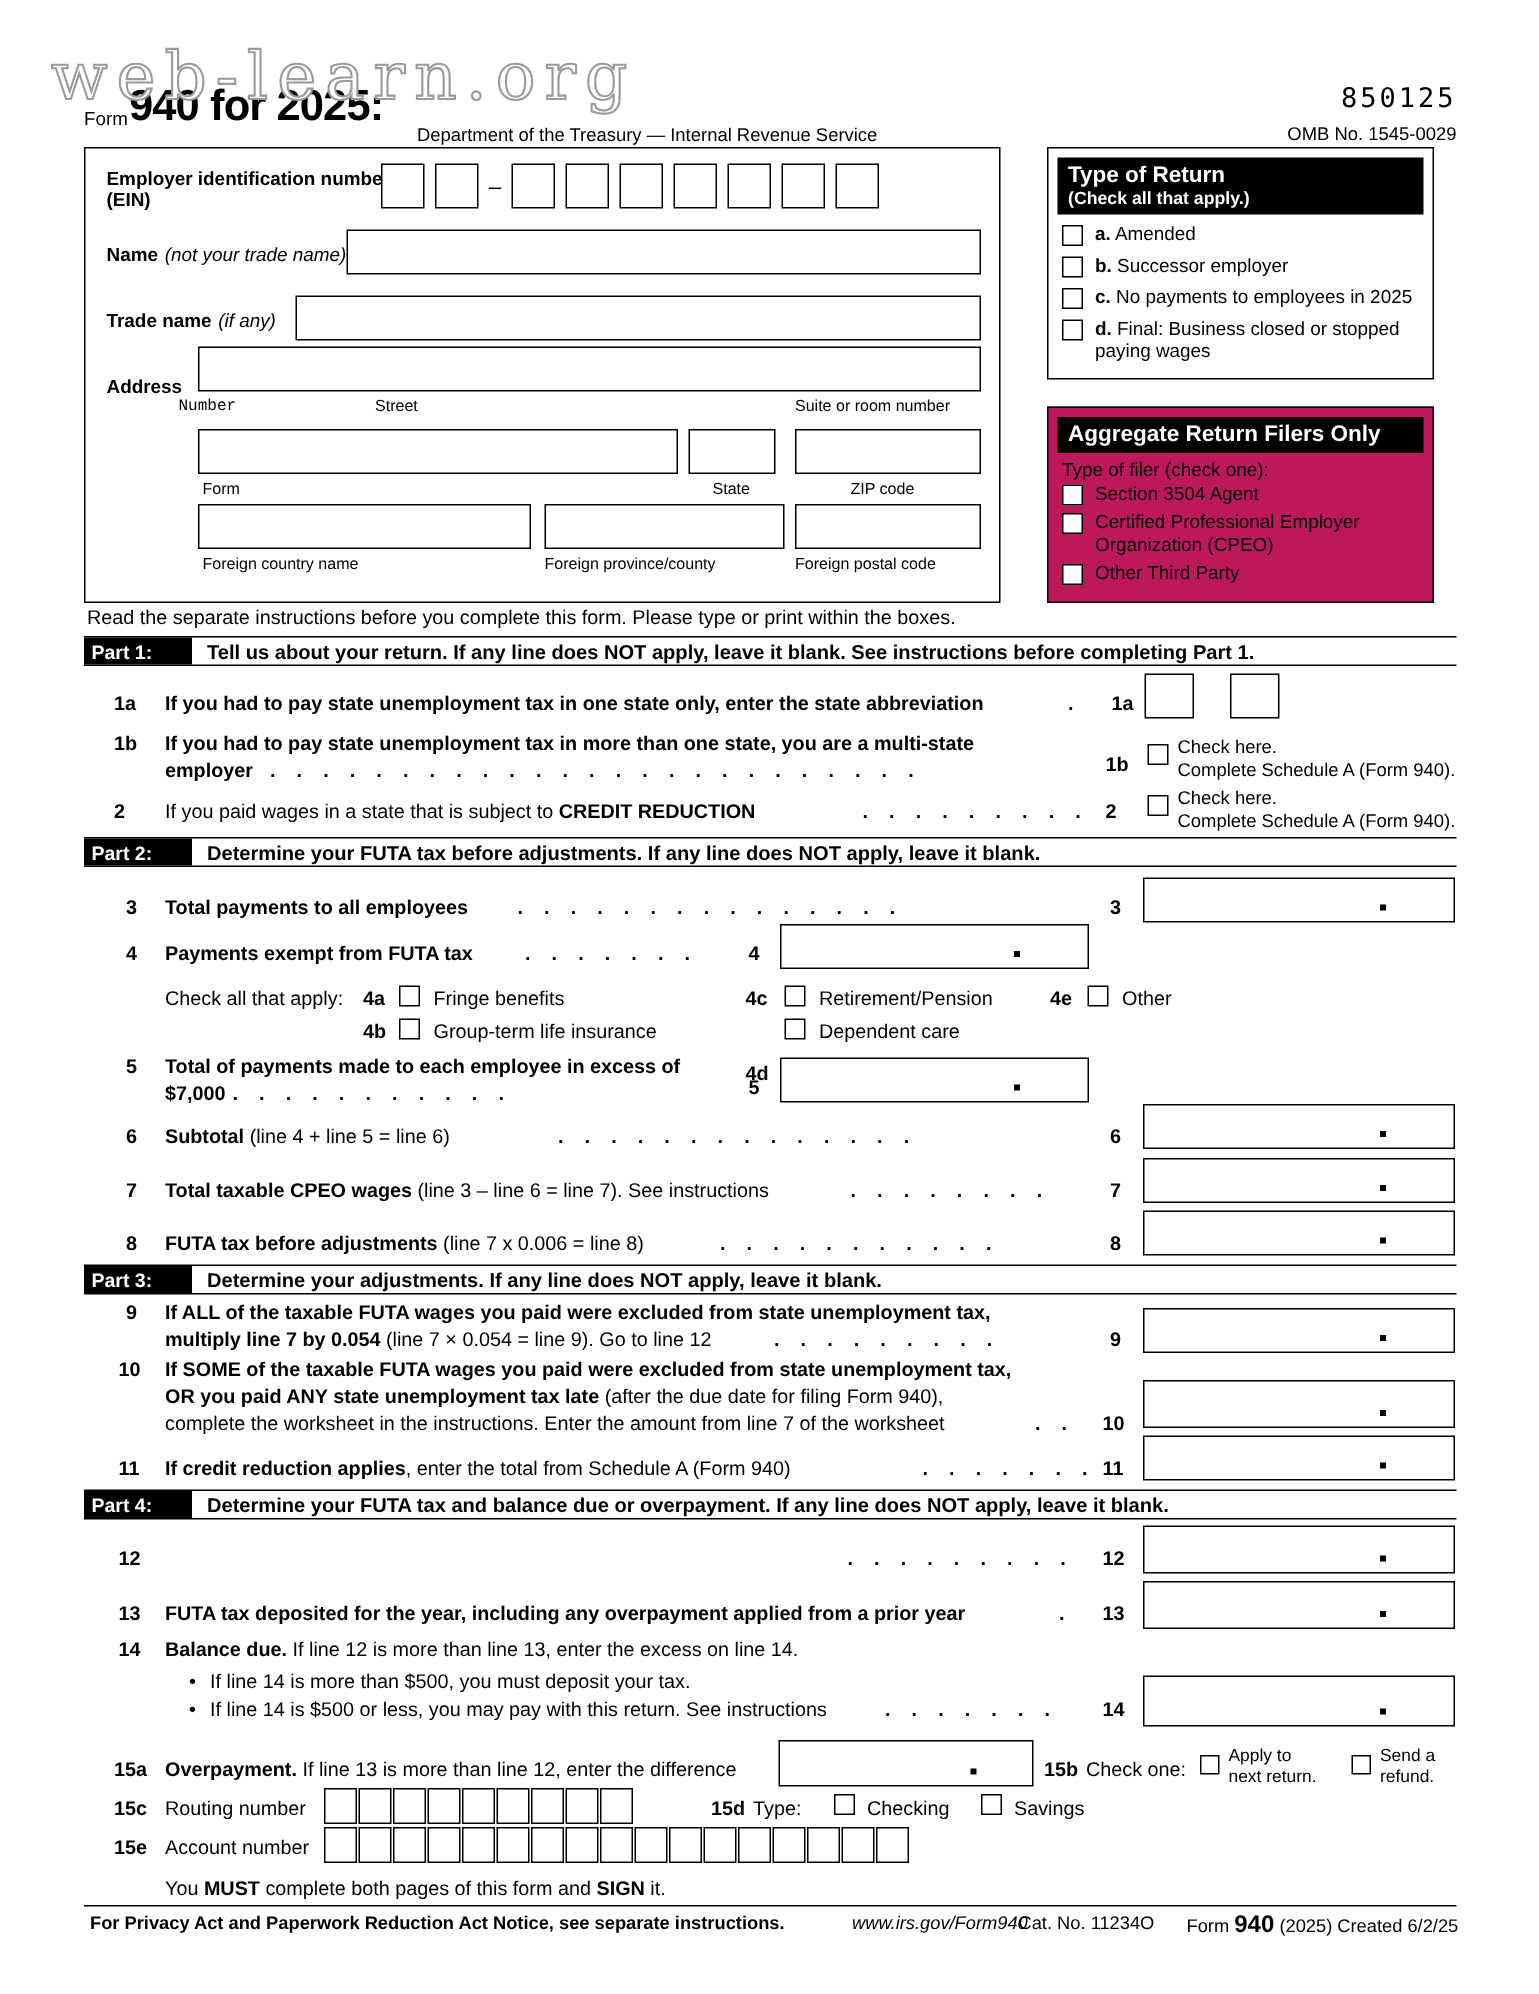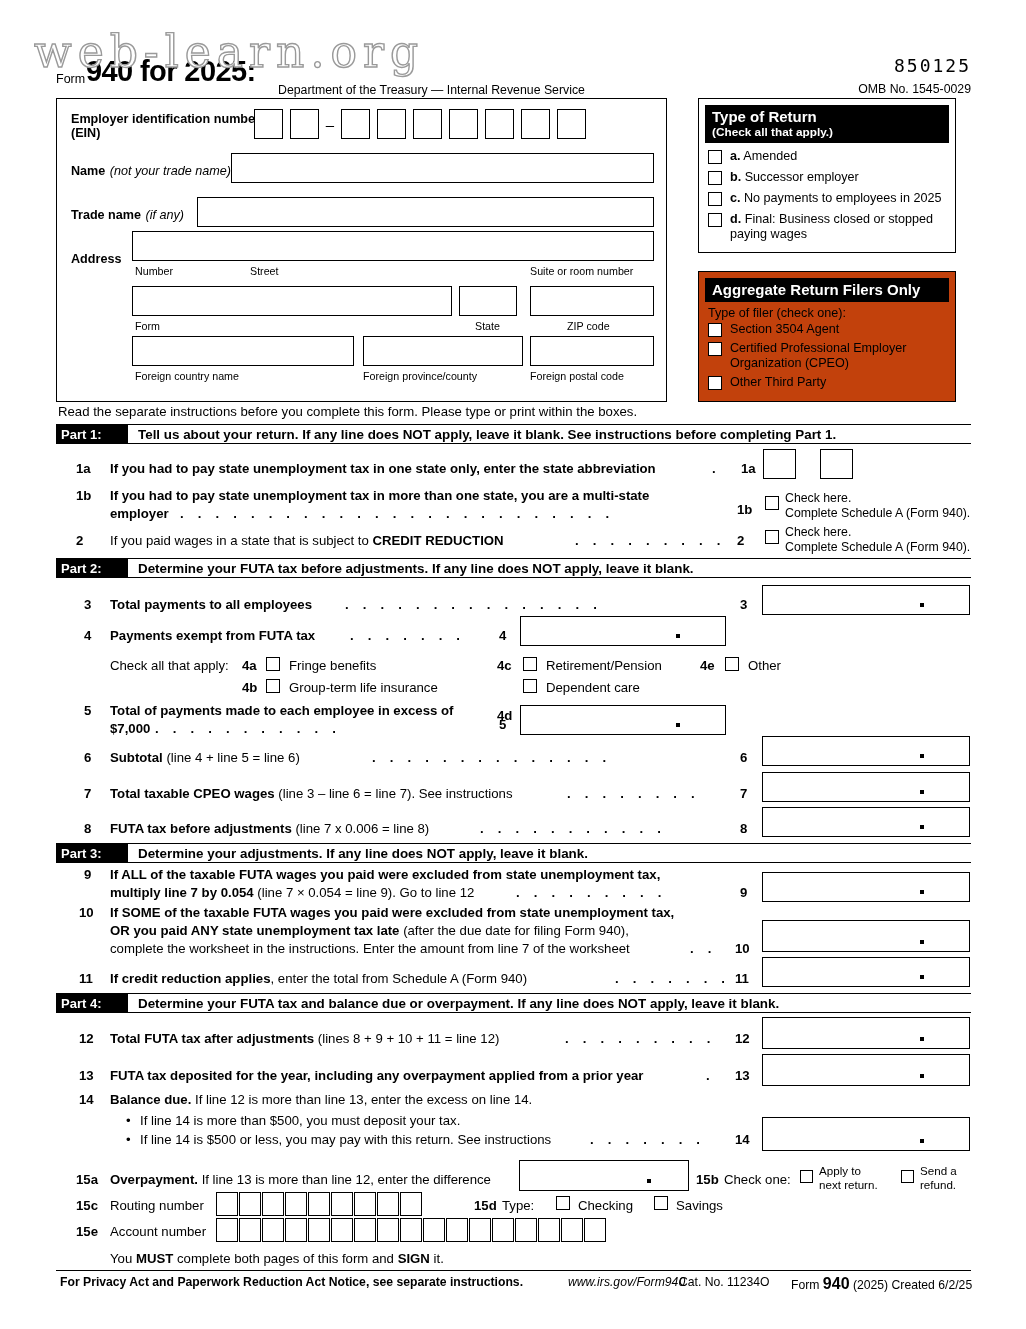--- a/index.html
+++ b/index.html
@@ -176,7 +176,7 @@
       <span class="lbl">Address</span>
     </div>
     <div class="fbox" style="position:absolute;left:75px;top:132px;width:522px;height:30px;"></div>
-    <div class="tiny" style="position:absolute;left:78px;top:166px;">Number</div>
+    <div class="tiny" style="position:absolute;left:62px;top:166px;font-family:Liberation Mono, monospace;">Number</div>
     <div class="tiny" style="position:absolute;left:193px;top:166px;">Street</div>
     <div class="tiny" style="position:absolute;left:473px;top:166px;">Suite or room number</div>
 

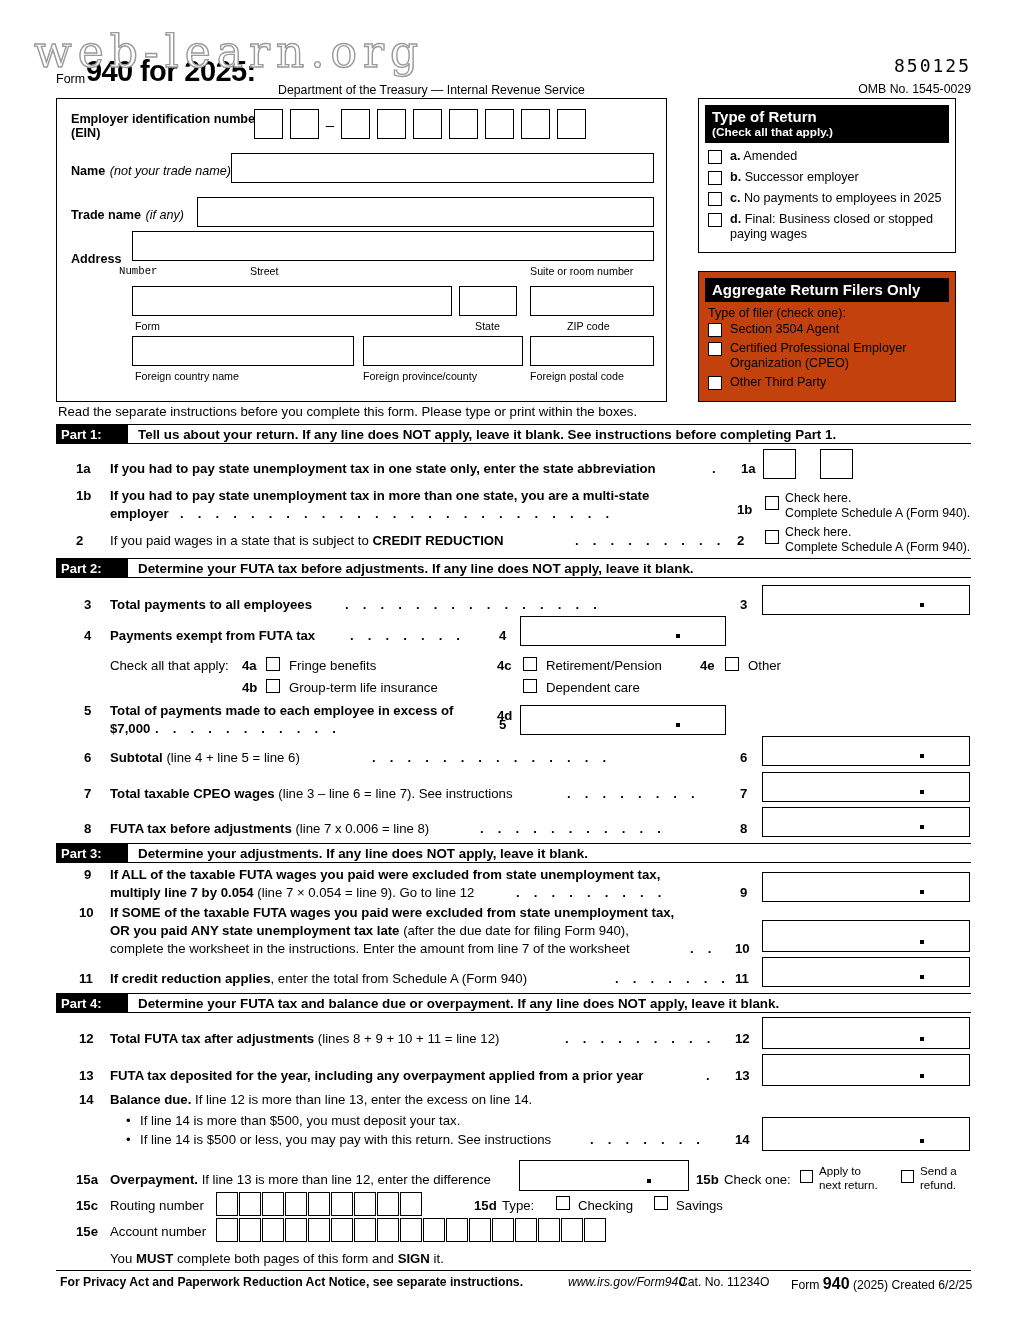--- a/index.html
+++ b/index.html
@@ -59,7 +59,7 @@
   }
   .right-col{ position:absolute; left:698px; top:98px; width:258px; }
   .tor-box{ border:1.6px solid #000; padding:0; background:#fff; }
-  .agg-box{ border:1.6px solid #000; margin-top:18px; background:#c2410c; }
+  .agg-box{ border:1.6px solid #000; margin-top:18px; background:#be185d; }
   .blackbar{
     background:#000; color:#fff; padding:3px 7px 4px 7px;
     margin:6px 6px 0 6px;

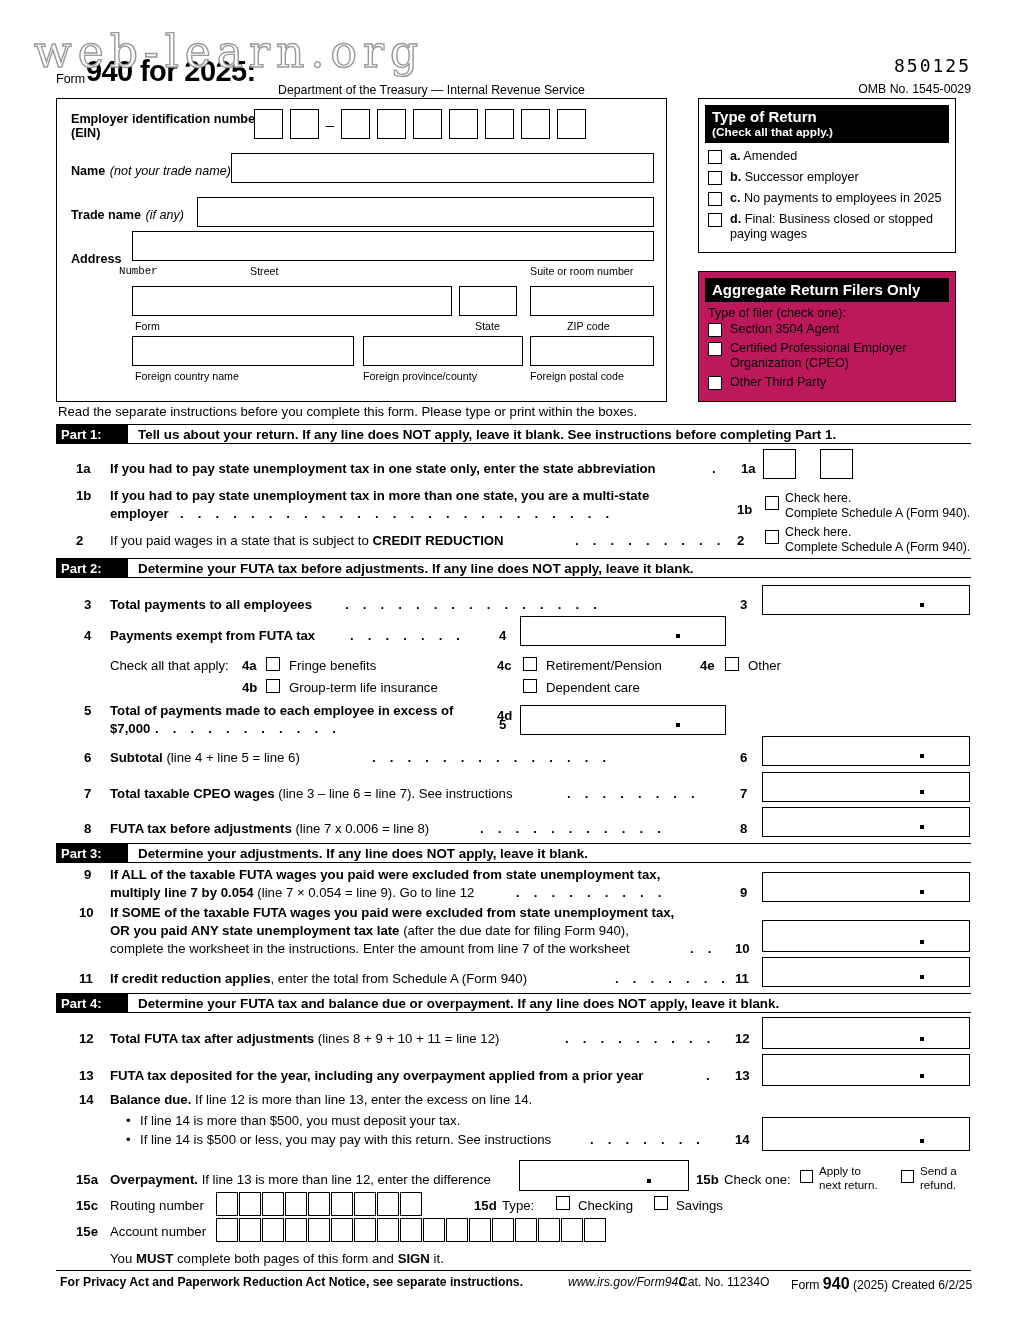--- a/index.html
+++ b/index.html
@@ -410,9 +410,6 @@
   </div>
 
   <div class="lnum" style="left:79px;top:1031px;">12</div>
-  <div style="position:absolute;left:110px;top:1031px;font-size:13.2px;">
-    <b>Total FUTA tax after adjustments</b> <span>(lines 8 + 9 + 10 + 11 = line 12)</span>
-  </div>
   <div class="dots" style="position:absolute;left:565px;top:1031px;">. . . . . . . . .</div>
   <div class="lnum" style="left:735px;top:1031px;">12</div>
   <div class="amt" style="left:762px;top:1017px;width:208px;height:32px;">

